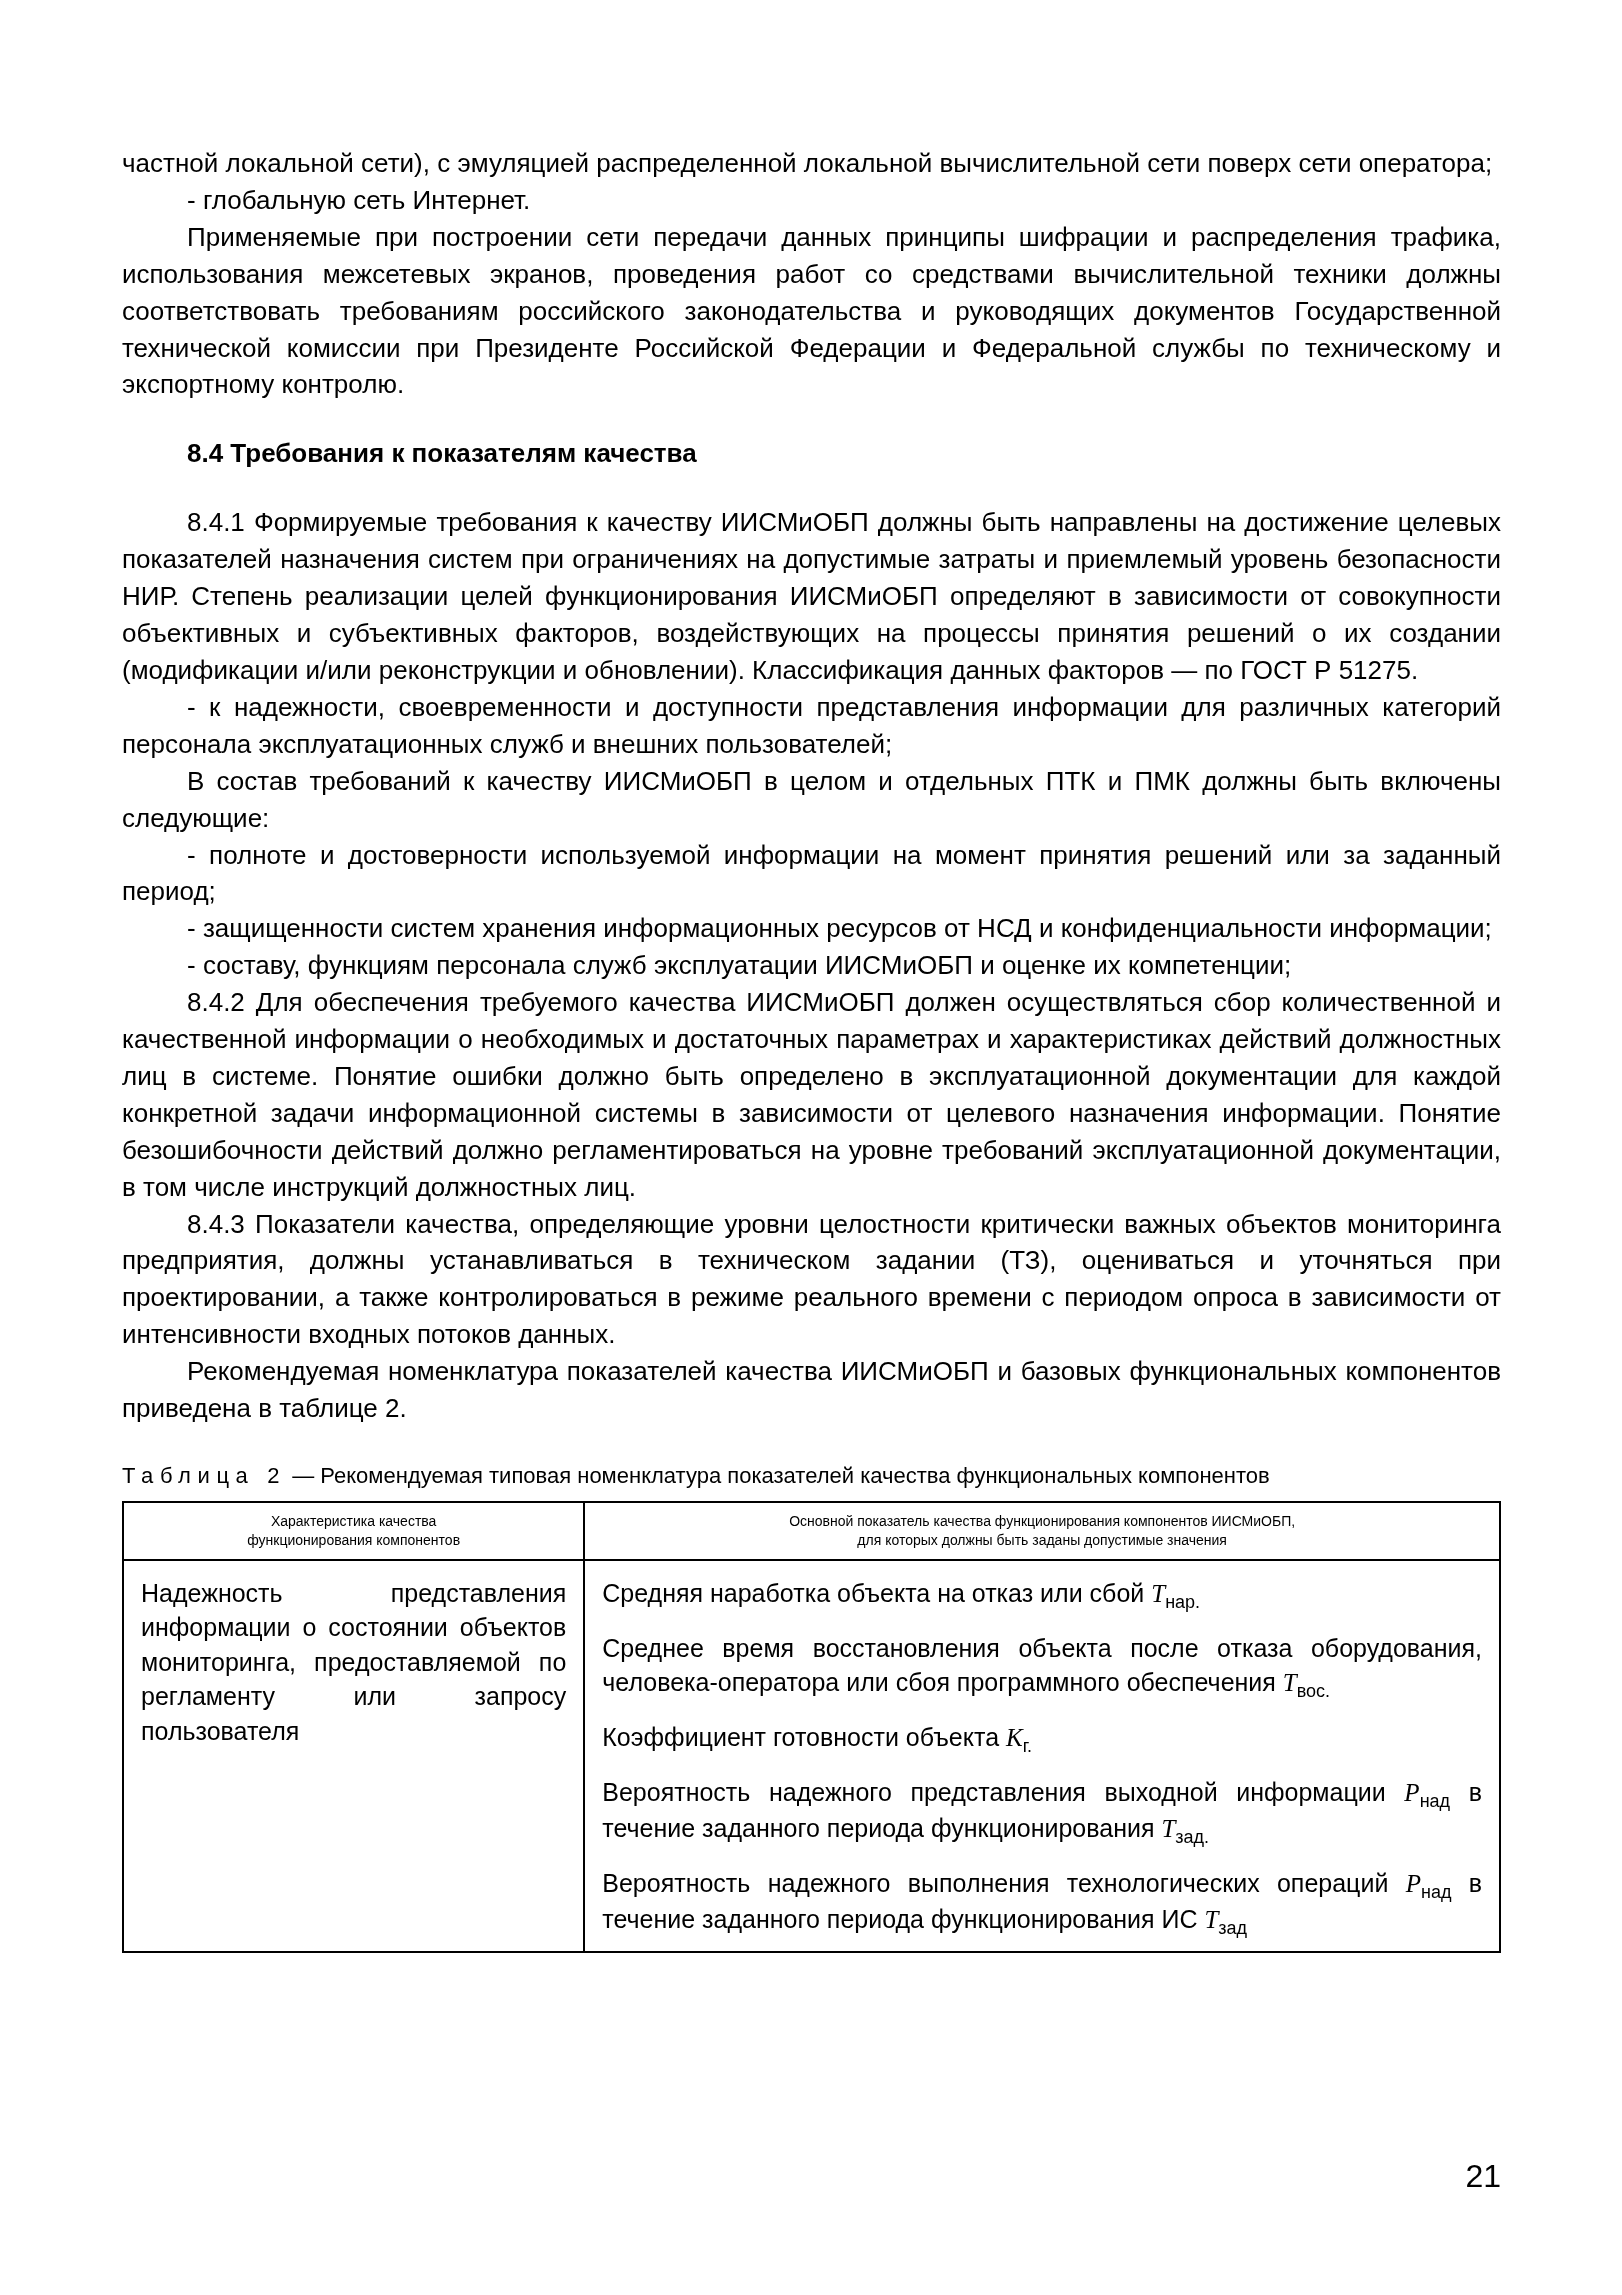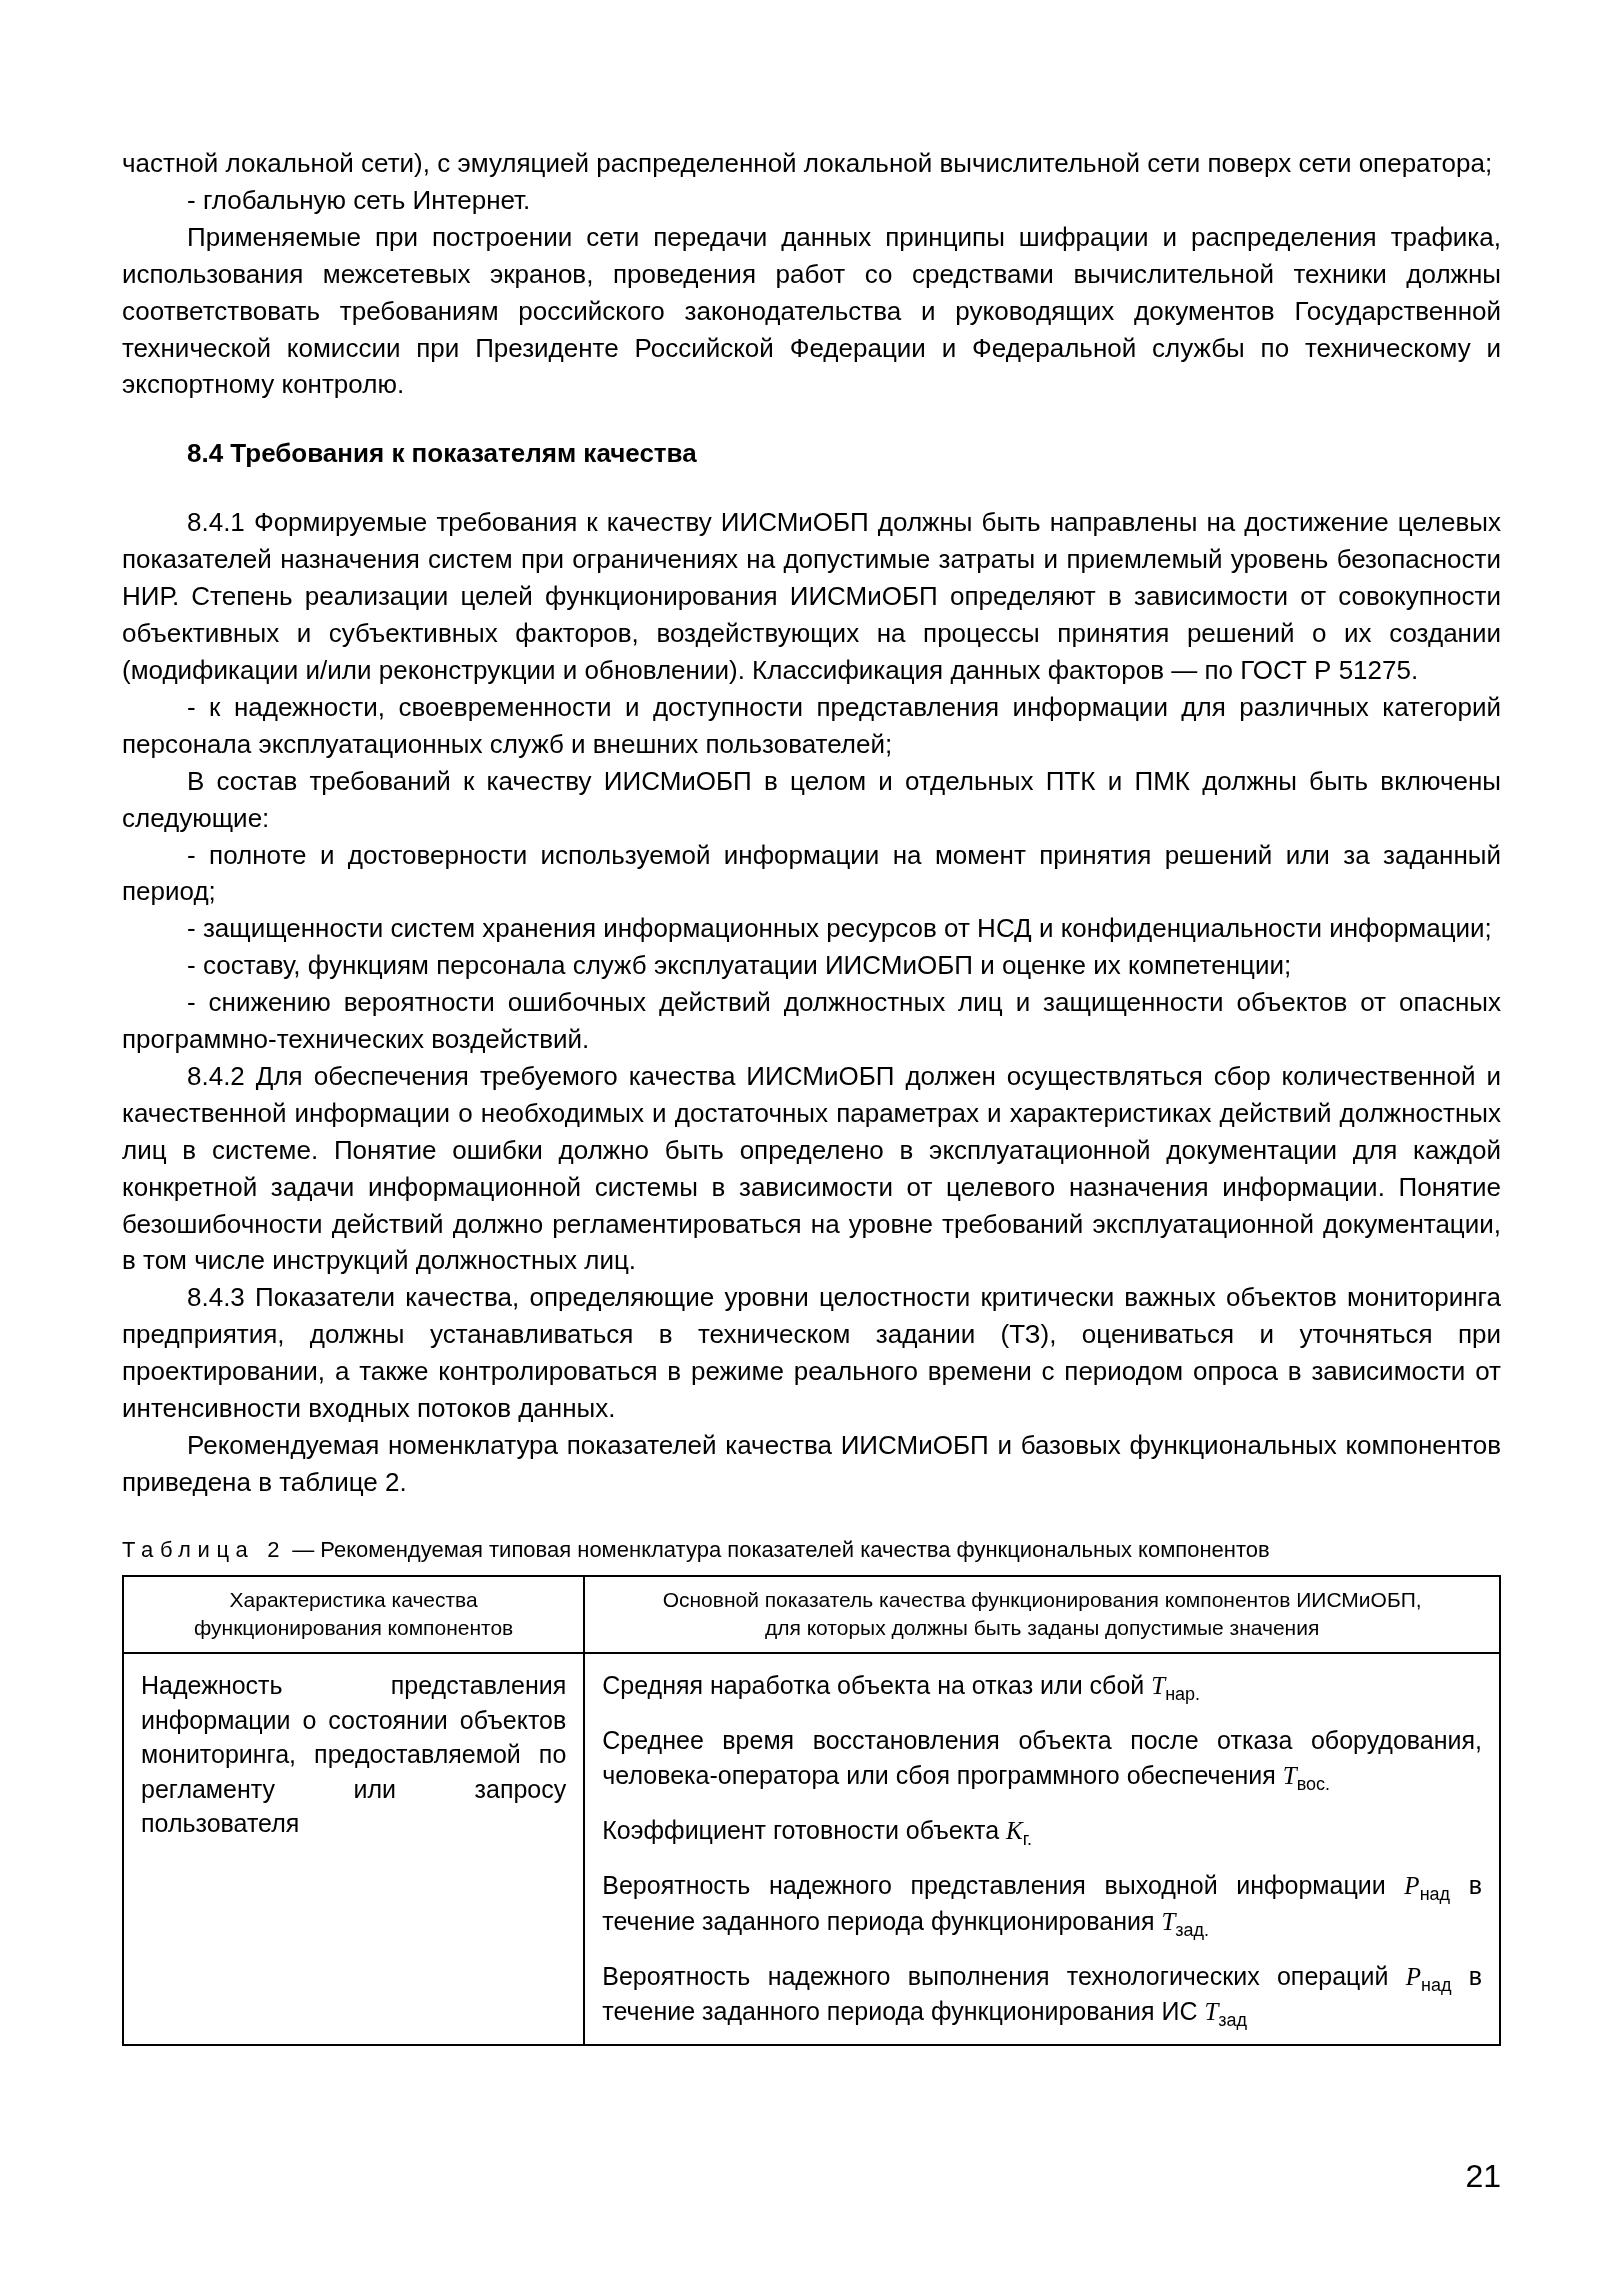--- a/index.html
+++ b/index.html
@@ -63,7 +63,6 @@
     <p class="indent">- полноте и достоверности используемой информации на момент принятия решений или за заданный период;</p>
     <p class="indent">- защищенности систем хранения информационных ресурсов от НСД и конфиденциальности информации;</p>
     <p class="indent">- составу, функциям персонала служб эксплуатации ИИСМиОБП и оценке их компетенции;</p>
-    <p class="indent">- снижению вероятности ошибочных действий должностных лиц и защищенности объектов от опасных программно-технических воздействий.</p>
     <p class="indent">8.4.2 Для обеспечения требуемого качества ИИСМиОБП должен осуществляться сбор количественной и качественной информации о необходимых и достаточных параметрах и характеристиках действий должностных лиц в системе. Понятие ошибки должно быть определено в эксплуатационной документации для каждой конкретной задачи информационной системы в зависимости от целевого назначения информации. Понятие безошибочности действий должно регламентироваться на уровне требований эксплуатационной документации, в том числе инструкций должностных лиц.</p>
     <p class="indent">8.4.3 Показатели качества, определяющие уровни целостности критически важных объектов мониторинга предприятия, должны устанавливаться в техническом задании (ТЗ), оцениваться и уточняться при проектировании, а также контролироваться в режиме реального времени с периодом опроса в зависимости от интенсивности входных потоков данных.</p>
     <p class="indent">Рекомендуемая номенклатура показателей качества ИИСМиОБП и базовых функциональных компонентов приведена в таблице 2.</p>

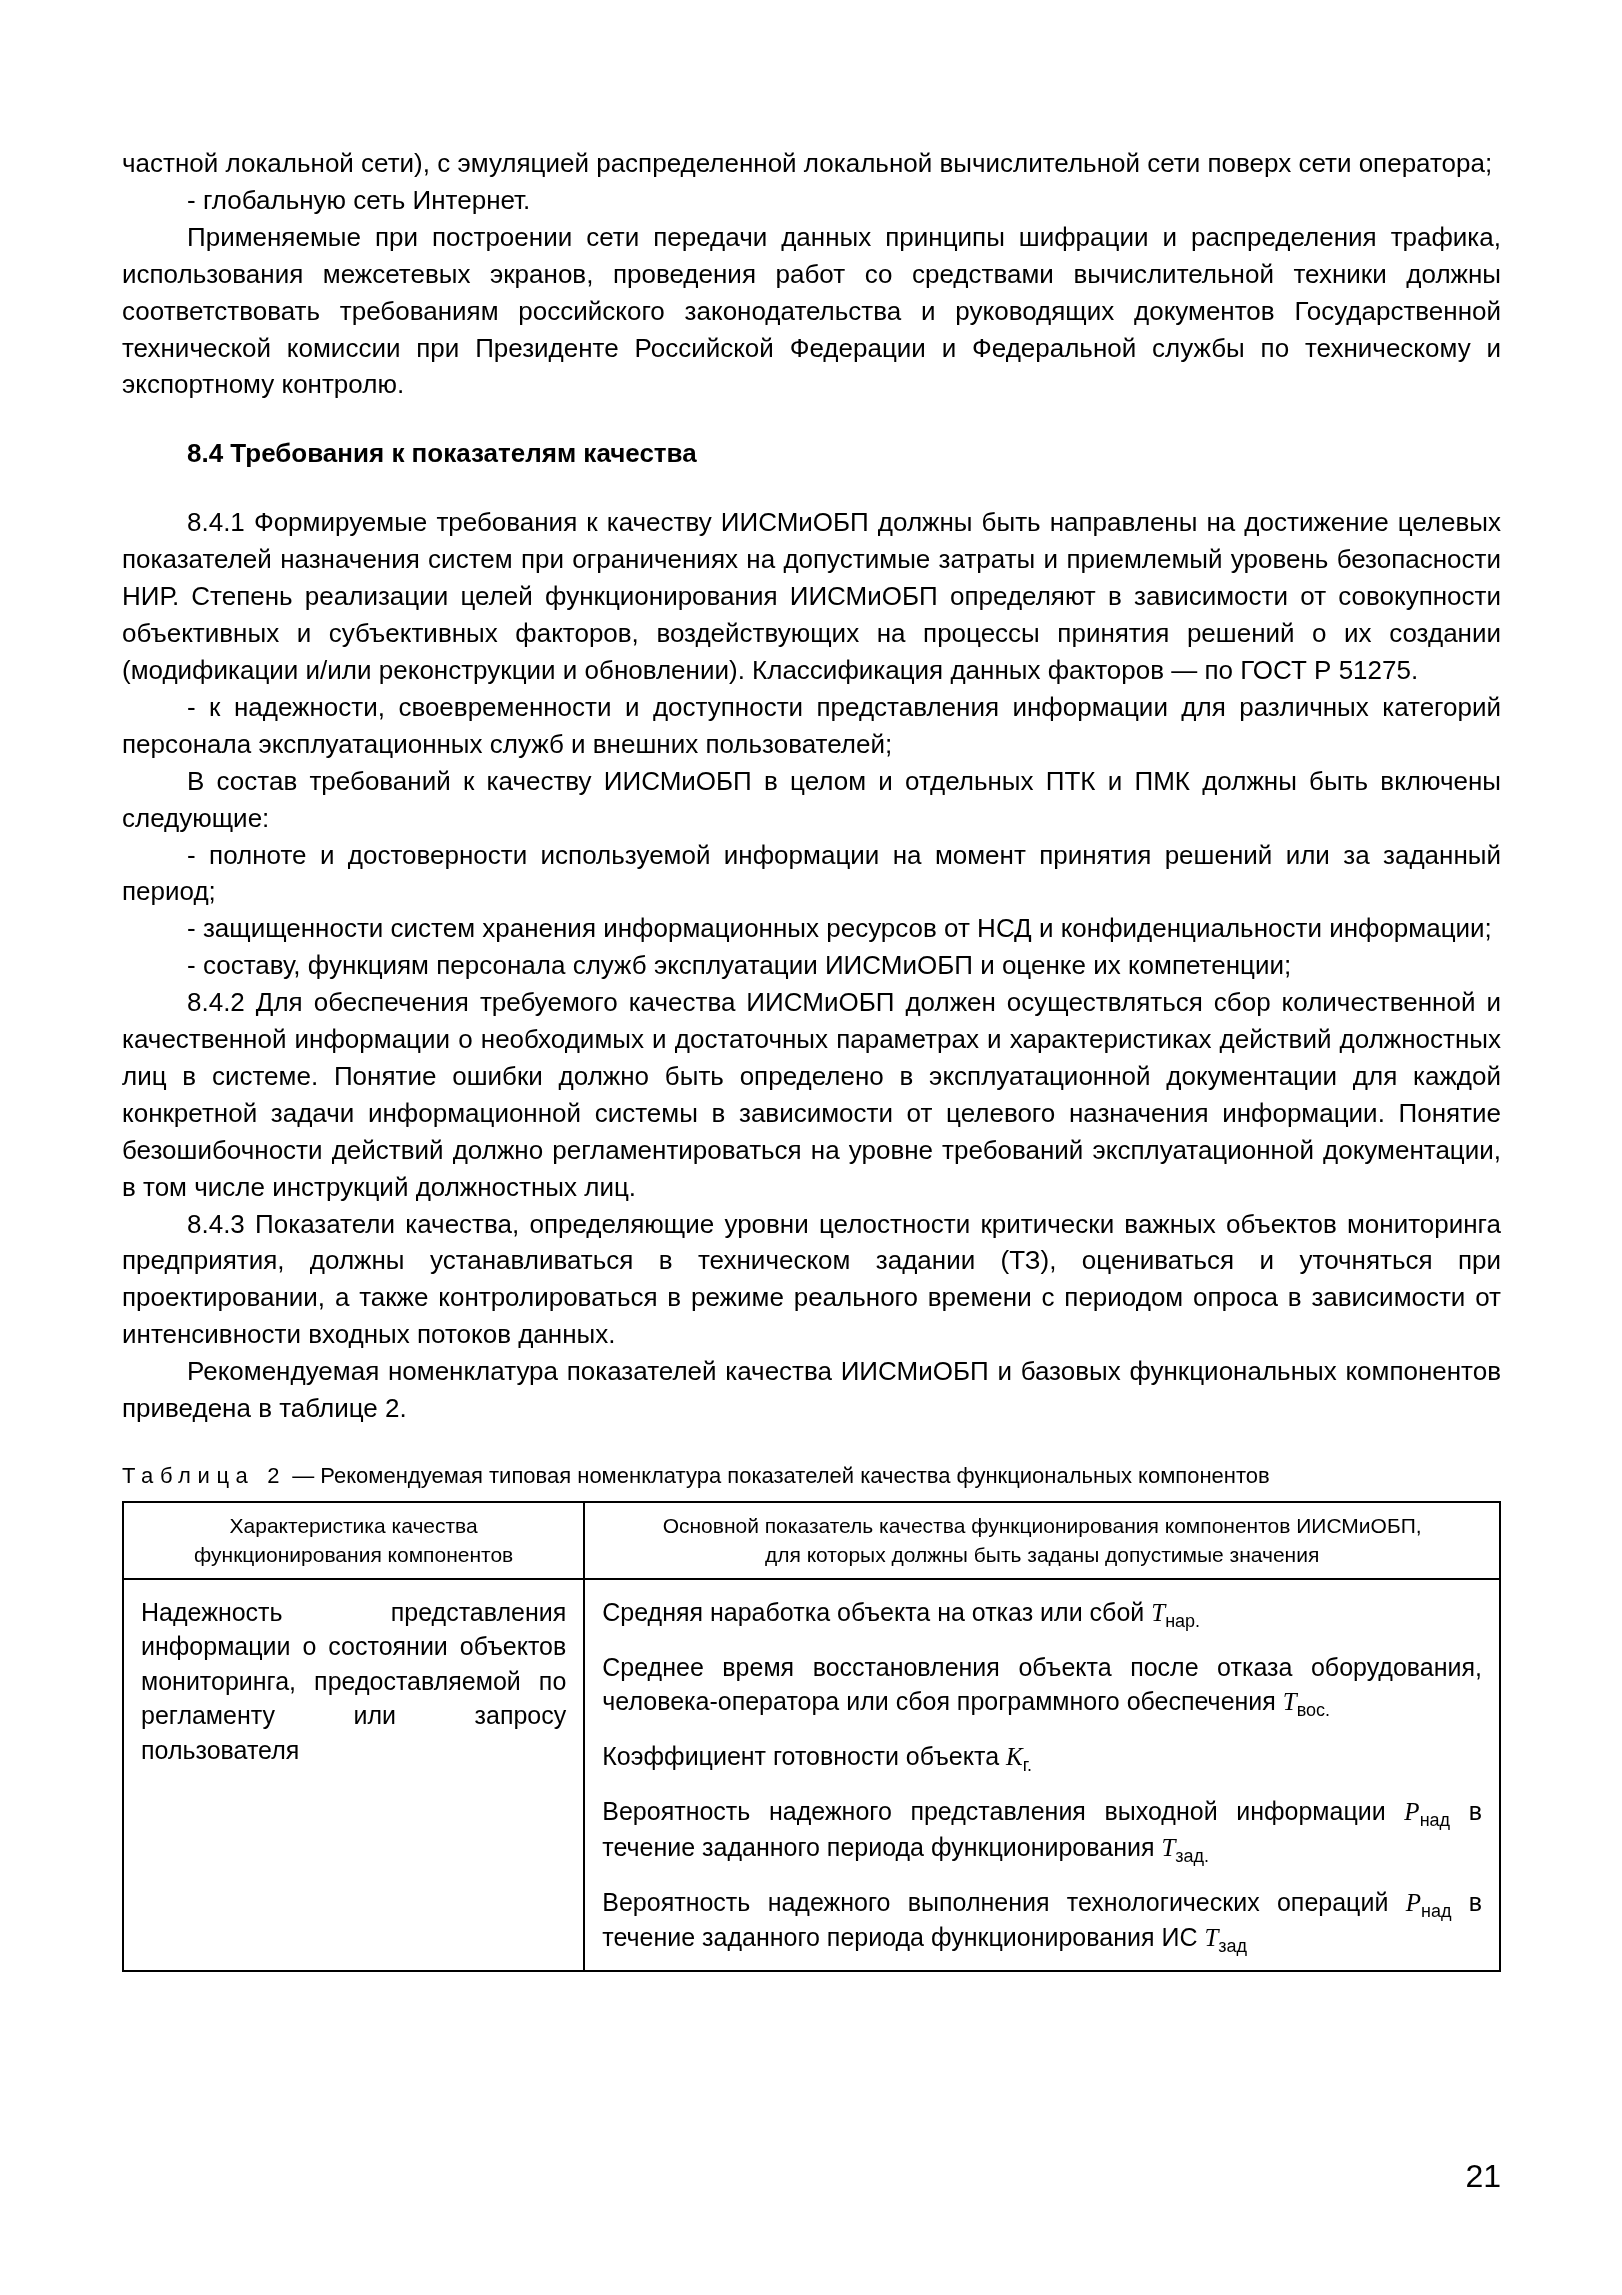--- a/index.html
+++ b/index.html
@@ -30,7 +30,7 @@
   table.gost { width: 100%; border-collapse: collapse; table-layout: fixed; }
   table.gost, .gost th, .gost td { border: 2px solid #000; }
   .gost th {
-    font-size: 21px; font-weight: 400; text-align: center; vertical-align: middle;
+    font-size: 14px; font-weight: 400; text-align: center; vertical-align: middle;
     padding: 9.2px 13px; line-height: 1.35; white-space: pre-line;
   }
   .gost th.col1, .gost td.char-cell { width: 33.5%; }

